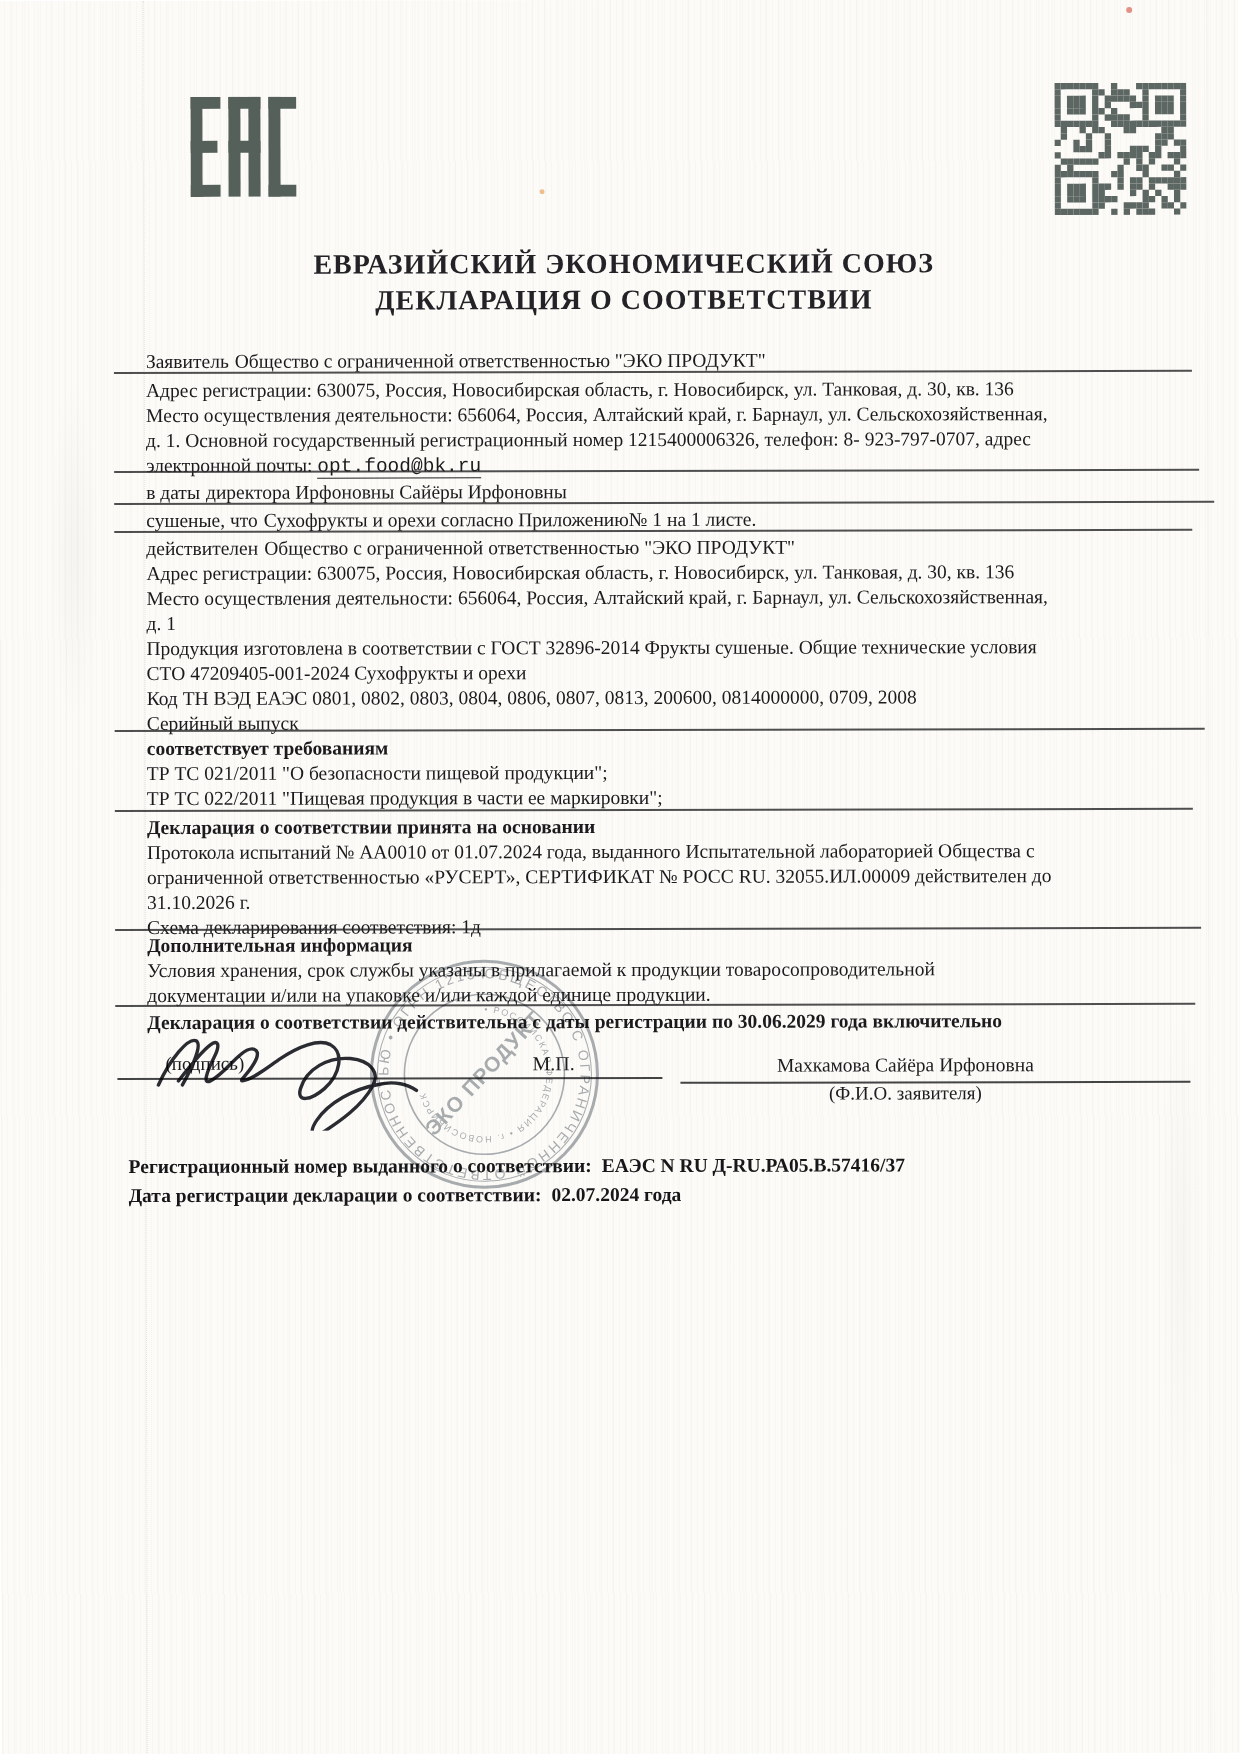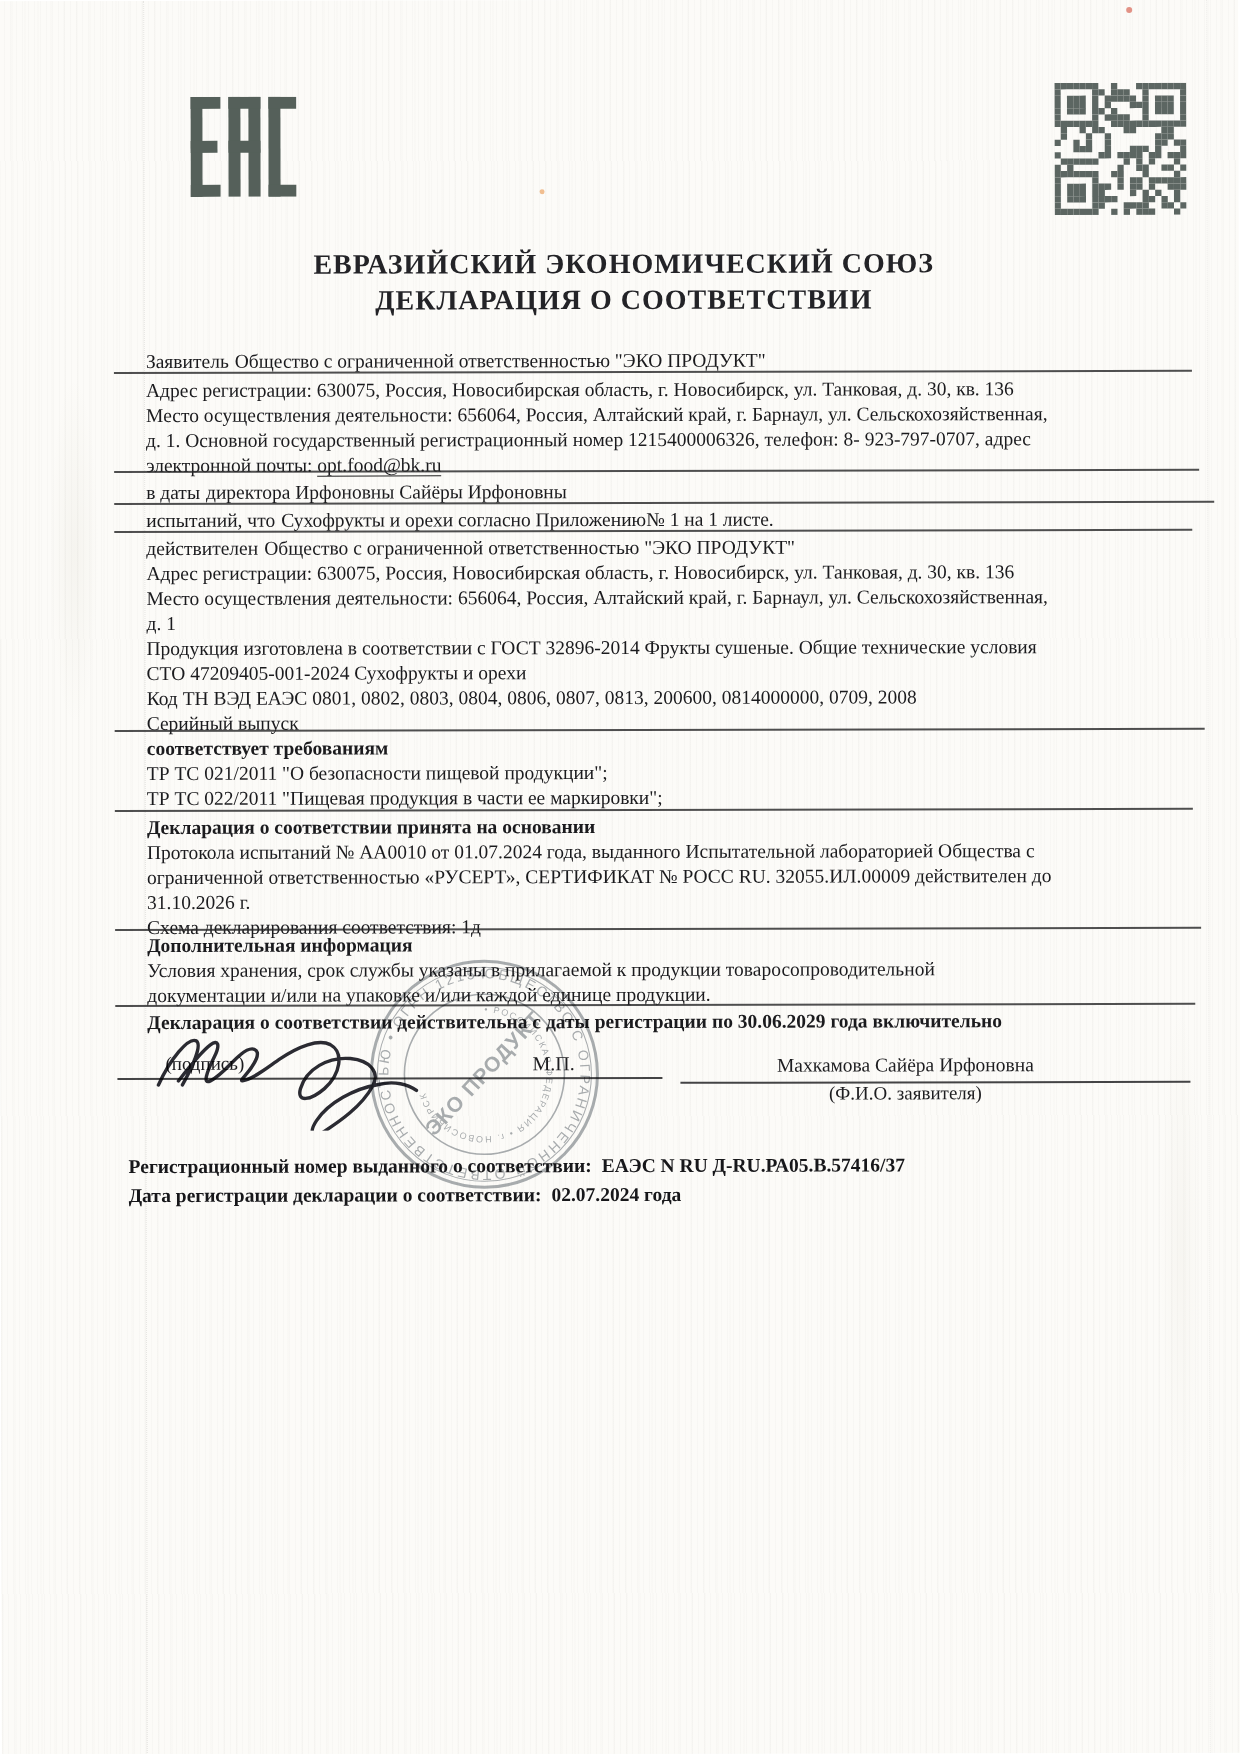--- a/index.html
+++ b/index.html
@@ -40,7 +40,7 @@
   .blk .line{height:25px;}
   .lbl{font-weight:normal;margin-right:6px;}
   .rule{position:absolute;left:115px;height:2px;background:rgba(40,40,42,.82);}
-  .email{border-bottom:1.5px solid #222;cursor:pointer;}
+  .email{border-bottom:1.5px solid #222;cursor:pointer;font-family:Liberation Mono, monospace;}
   
   .sigline{position:absolute;height:2px;background:rgba(35,35,38,.85);}
   .caption{position:absolute;font-size:19px;color:#1b1b1e;}

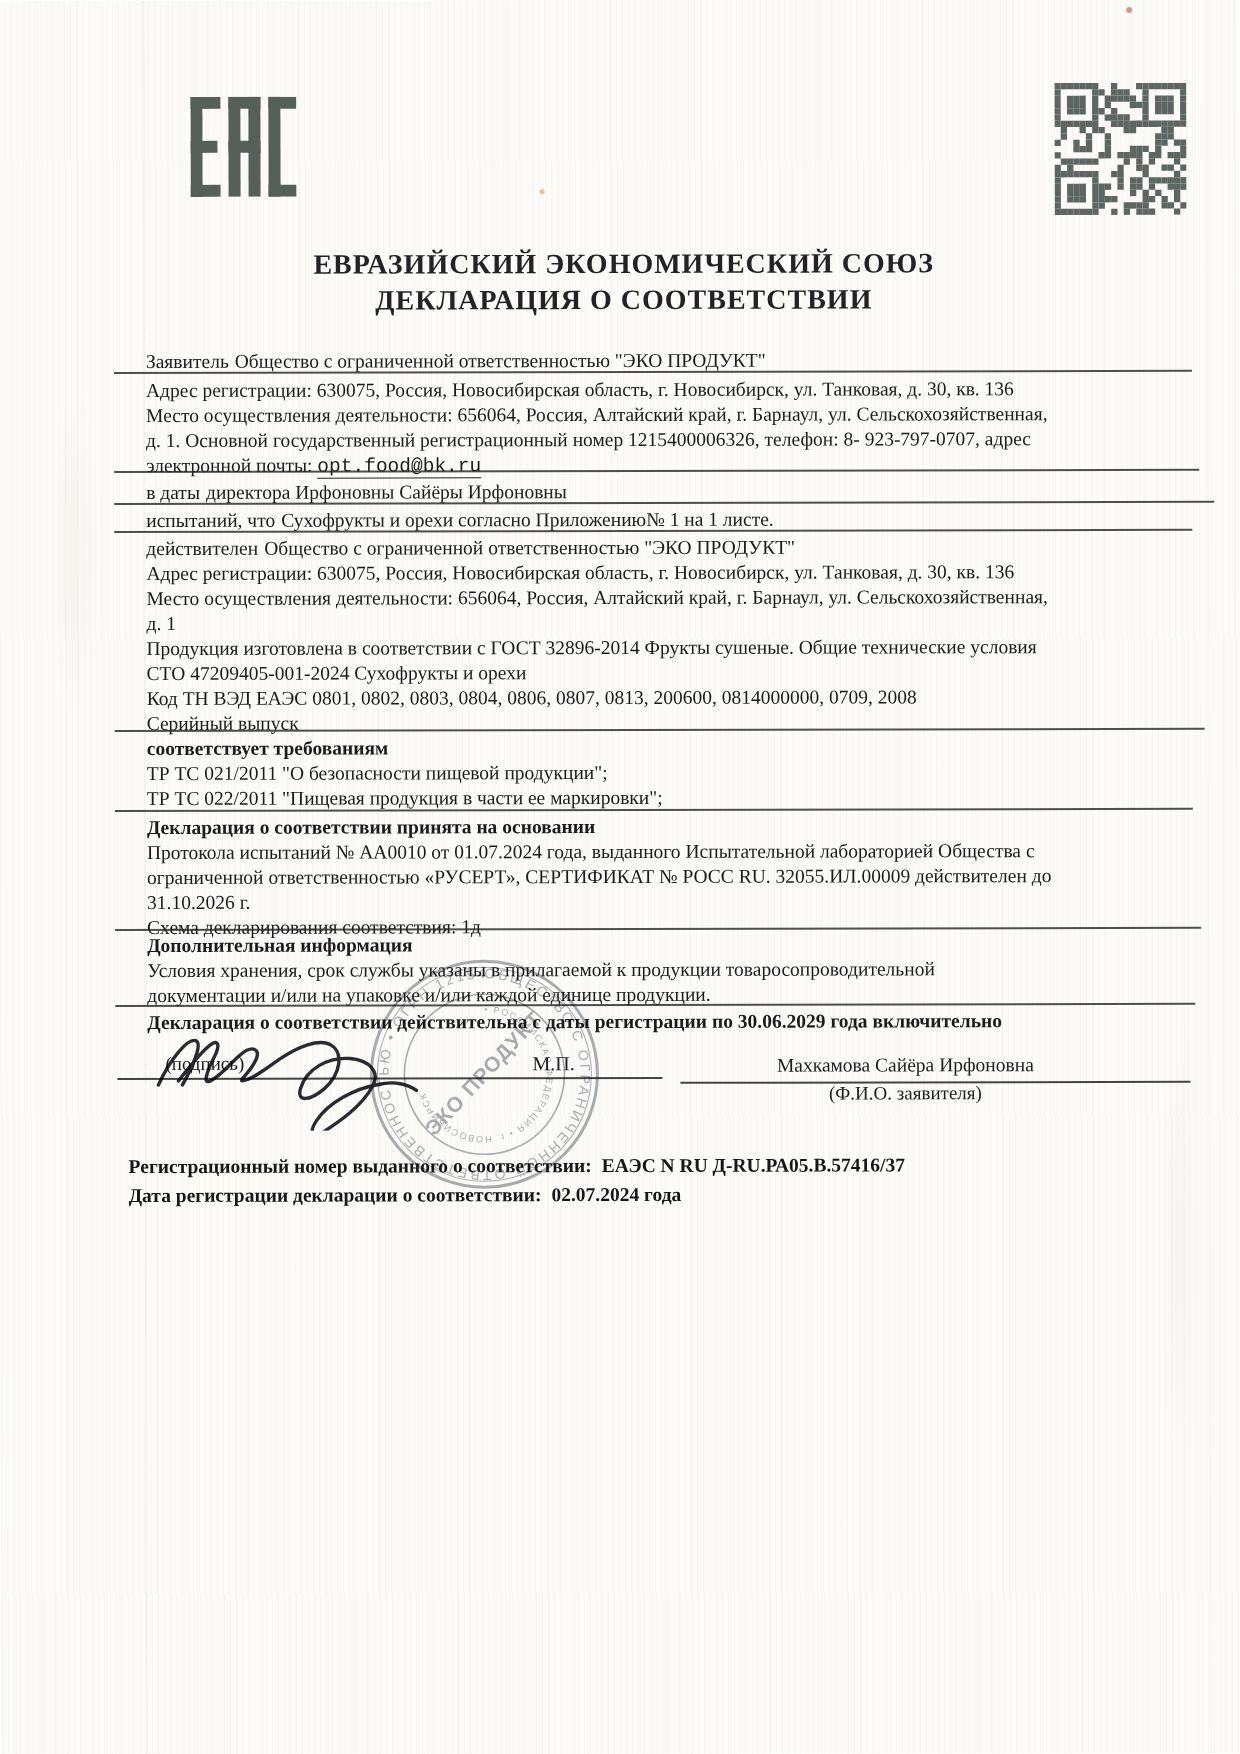--- a/index.html
+++ b/index.html
@@ -355,7 +355,7 @@
 
   <div class="blk" style="top:507px">
     <div class="line">
-      <span class="lbl">испытаний, что</span><span>Сухофрукты и орехи согласно Приложению№ 1 на 1 листе.</span>
+      <span class="lbl">сушеные, что</span><span>Сухофрукты и орехи согласно Приложению№ 1 на 1 листе.</span>
     </div>
   </div>
   <div class="rule" style="top:530px;width:1078px"></div>

